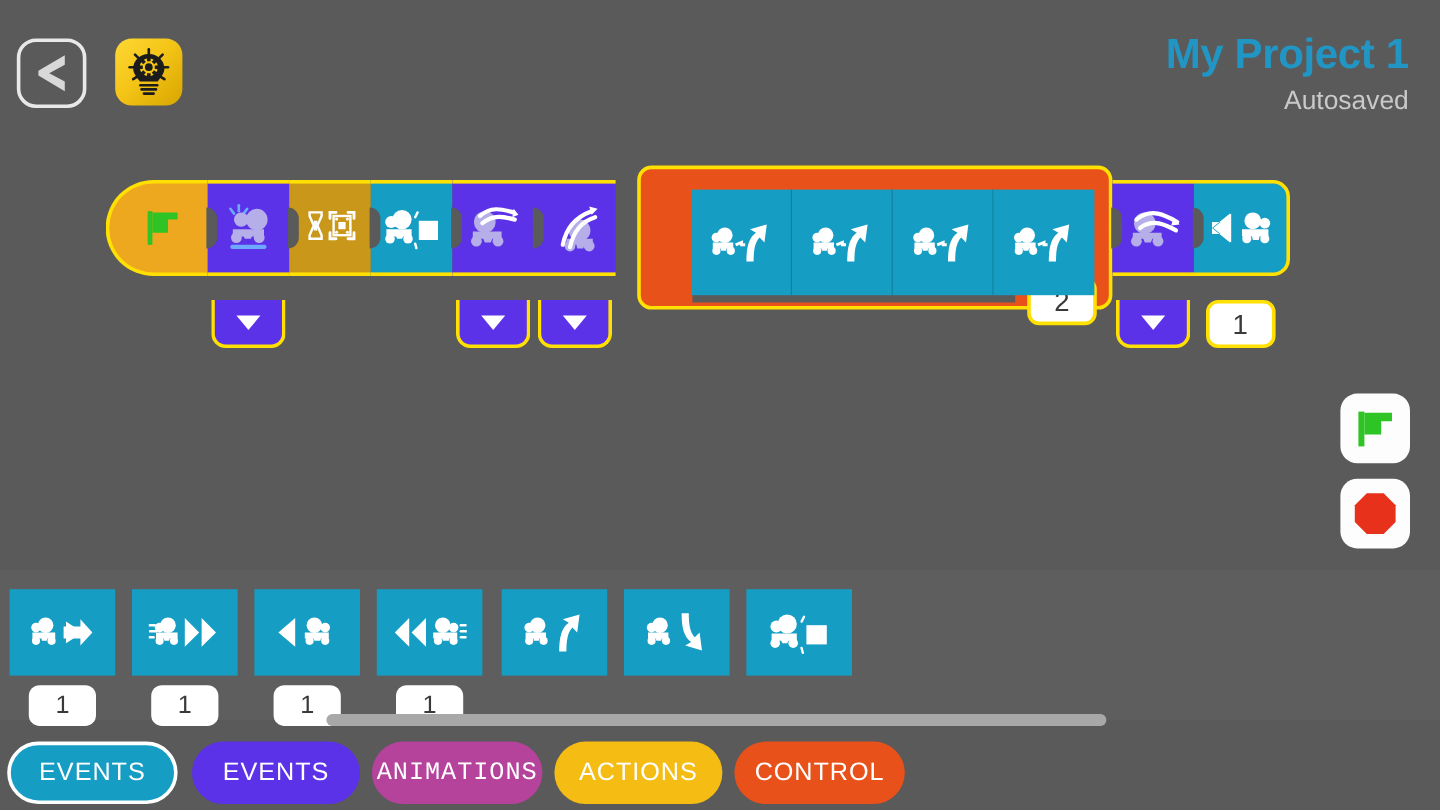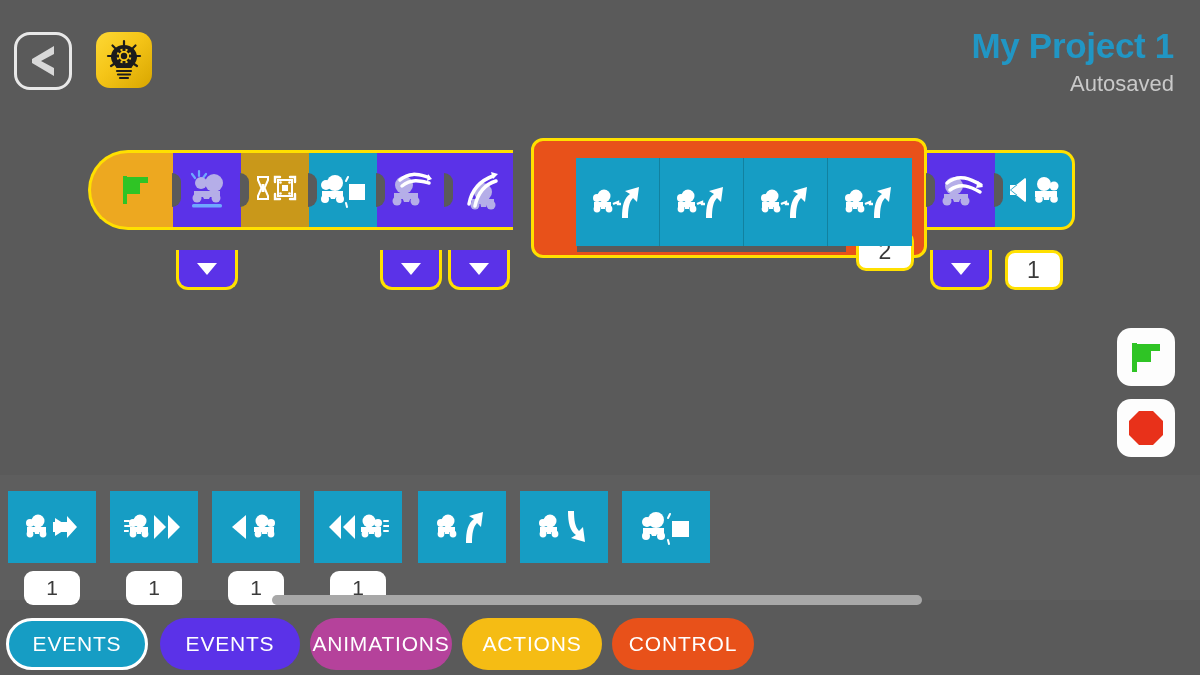--- a/index.html
+++ b/index.html
@@ -535,7 +535,7 @@
   <div class="tabs">
     <div class="tab selected" style="left:6px; width:142px; background:#169dc4;">EVENTS</div>
     <div class="tab" style="left:160px; width:140px; background:#5b32e8;">EVENTS</div>
-    <div class="tab" style="left:310px; width:142px; background:#b5429b;">ANIMATIONS</div>
+    <div class="tab" style="left:310px; width:142px; background:#b5429b;font-family:Liberation Mono, monospace;">ANIMATIONS</div>
     <div class="tab" style="left:462px; width:140px; background:#f5bc14;">ACTIONS</div>
     <div class="tab" style="left:612px; width:142px; background:#e8511a;text-align:right;">CONTROL</div>
   </div>

